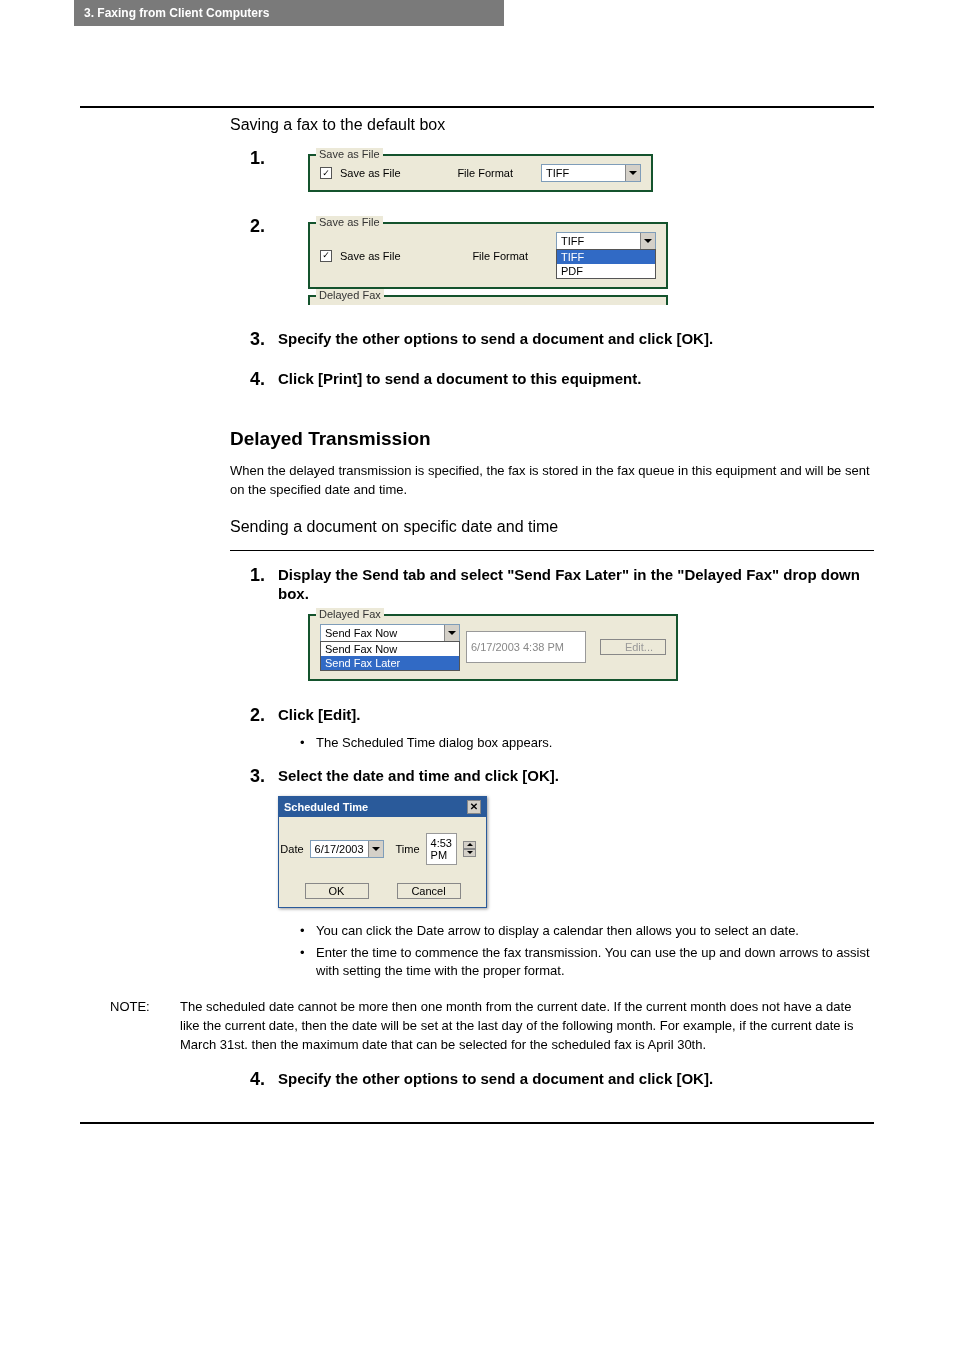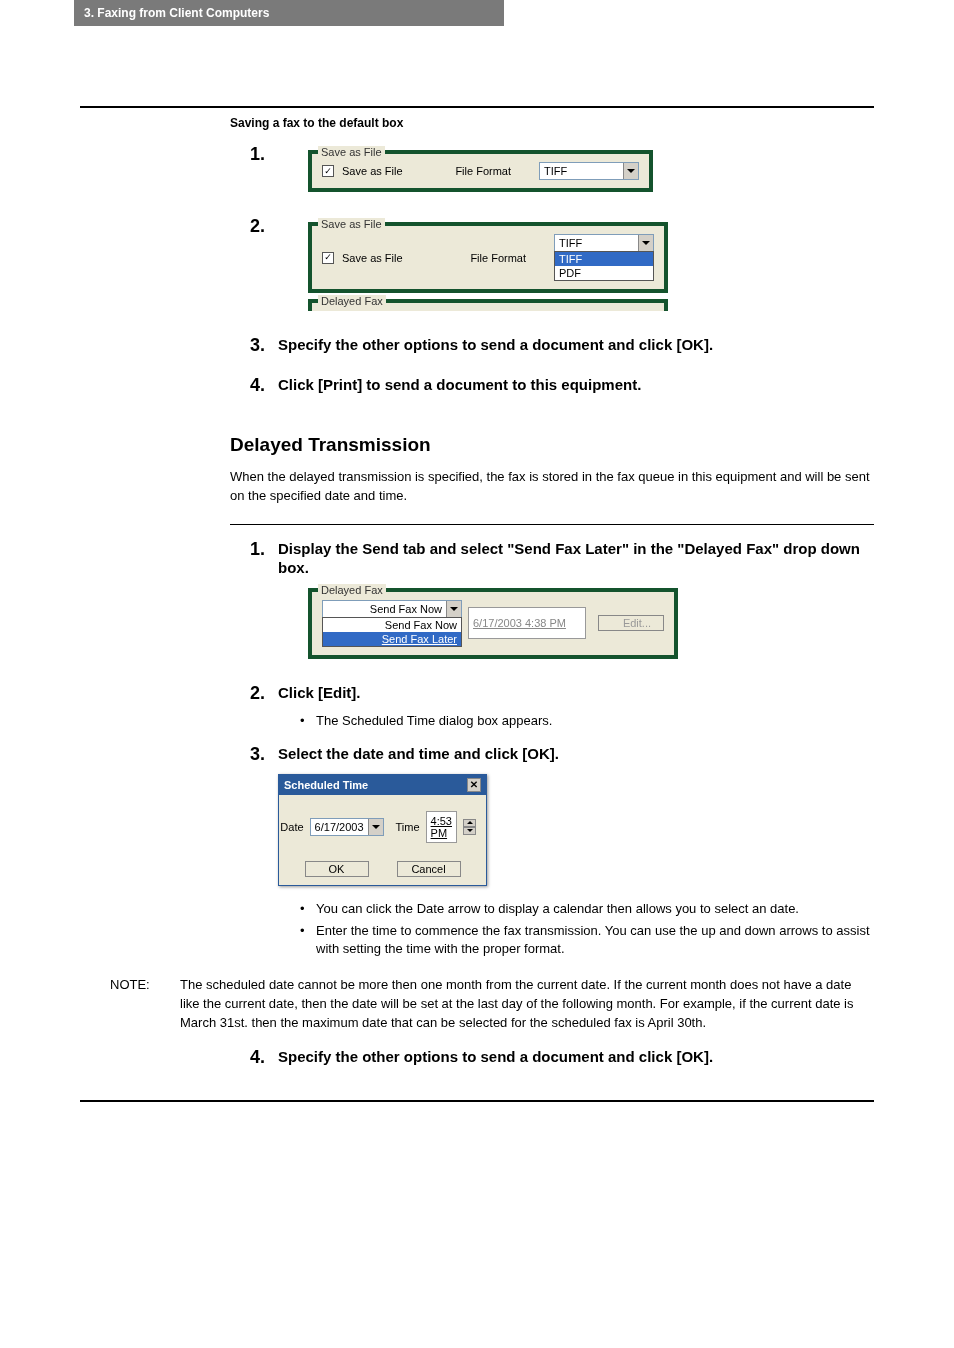--- a/index.html
+++ b/index.html
@@ -24,7 +24,7 @@
   }
   .hr-heavy { border: none; border-top: 2px solid #000; margin: 0; }
   .hr-light { border: none; border-top: 1px solid #000; margin-top: 2px; }
-  .h3 { font-size: 12px; font-weight: bold; margin: 8px 0 14px 150px; }
+  .h3 { font-size: 16px; font-weight: normal; margin: 8px 0 14px 150px; }
   .h2 { font-size: 19px; font-weight: bold; margin: 30px 0 12px 150px; }
   .para { margin: 0 0 18px 150px; line-height: 1.45; }
   .step-list { margin-left: 170px; }

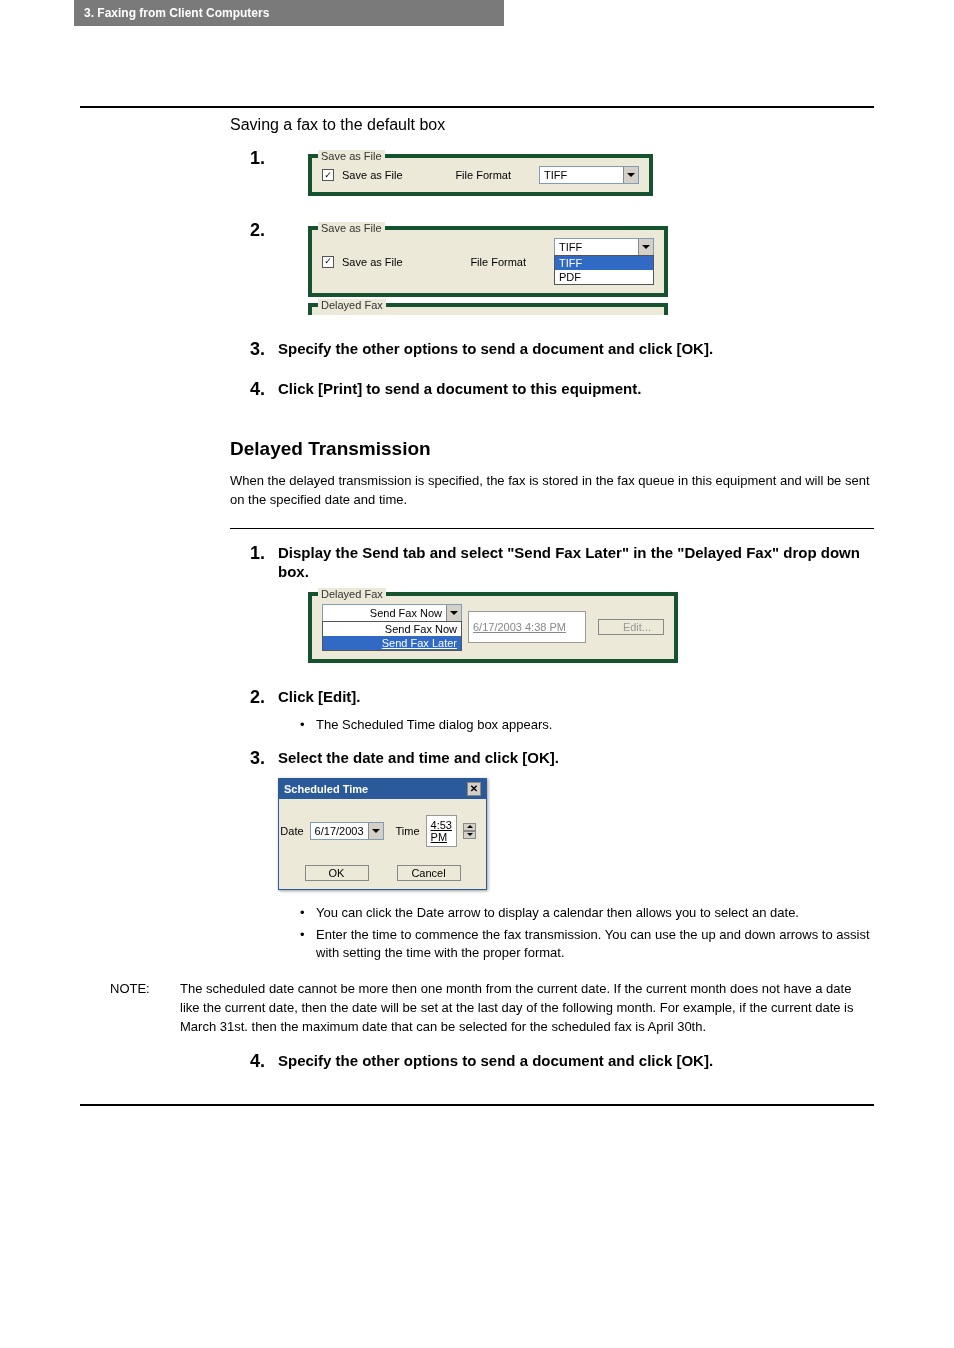--- a/index.html
+++ b/index.html
@@ -43,7 +43,7 @@
   
   .ui-fig { margin: 6px 0 14px 30px; }
   .ui-fieldset {
-    border: 4px solid #14532d;
+    border: 2px solid #14532d;
     font-family: Tahoma, Arial, sans-serif;
     font-size: 11px;
     padding: 8px 10px 8px 10px;

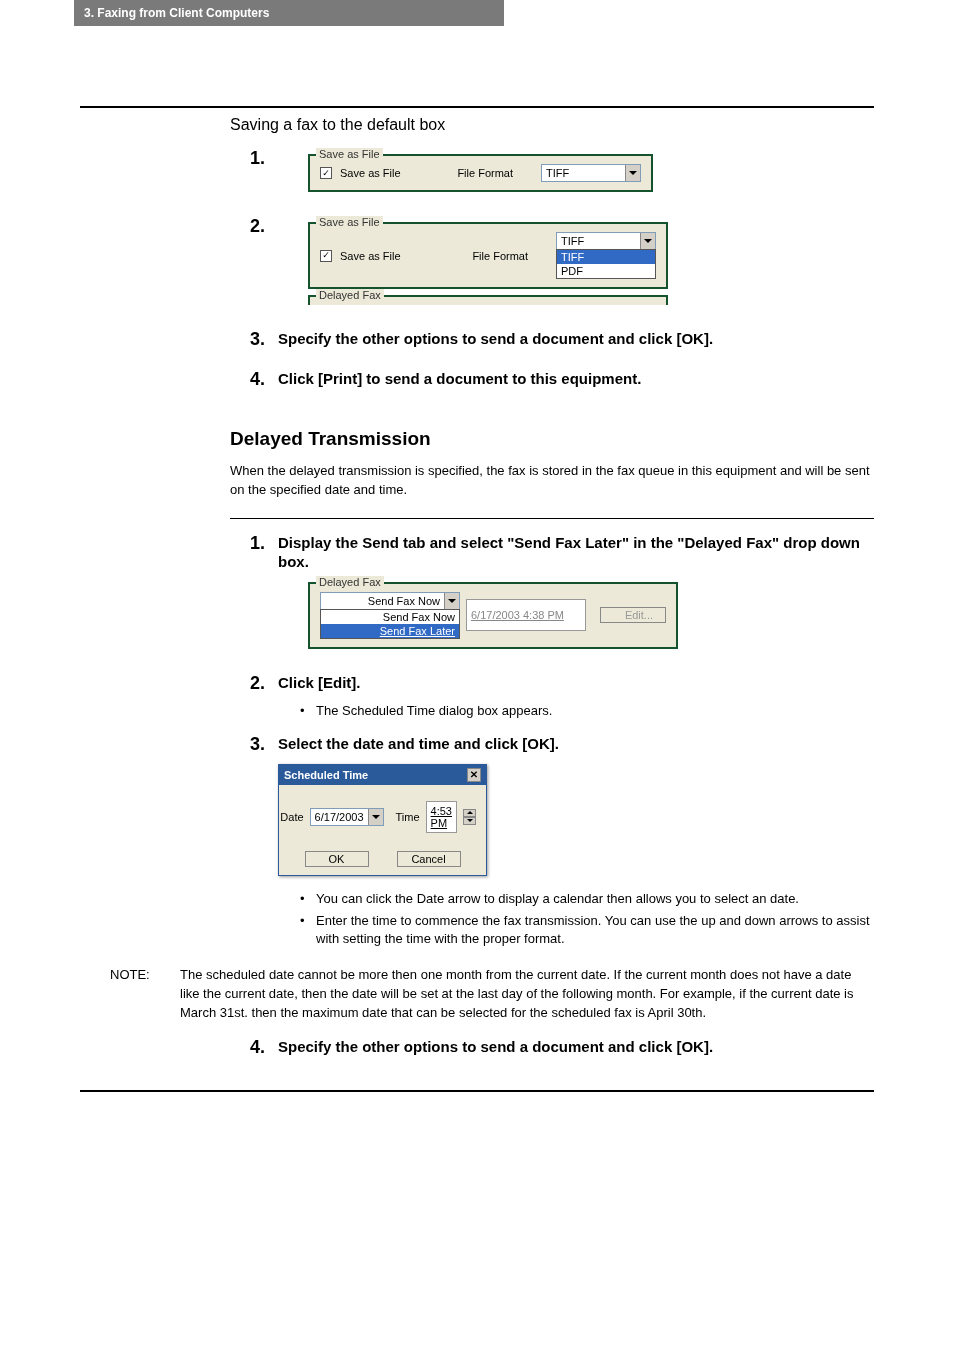--- a/index.html
+++ b/index.html
@@ -180,6 +180,7 @@
   <div class="h2">Delayed Transmission</div>
   <div class="para">When the delayed transmission is specified, the fax is stored in the fax queue in this equipment and will be sent on the specified date and time.</div>
 
+  <div class="h3">Sending a document on specific date and time</div>
   <hr class="hr-light" style="margin-left:150px;">
 
   <div class="step-list" style="margin-top:14px;">

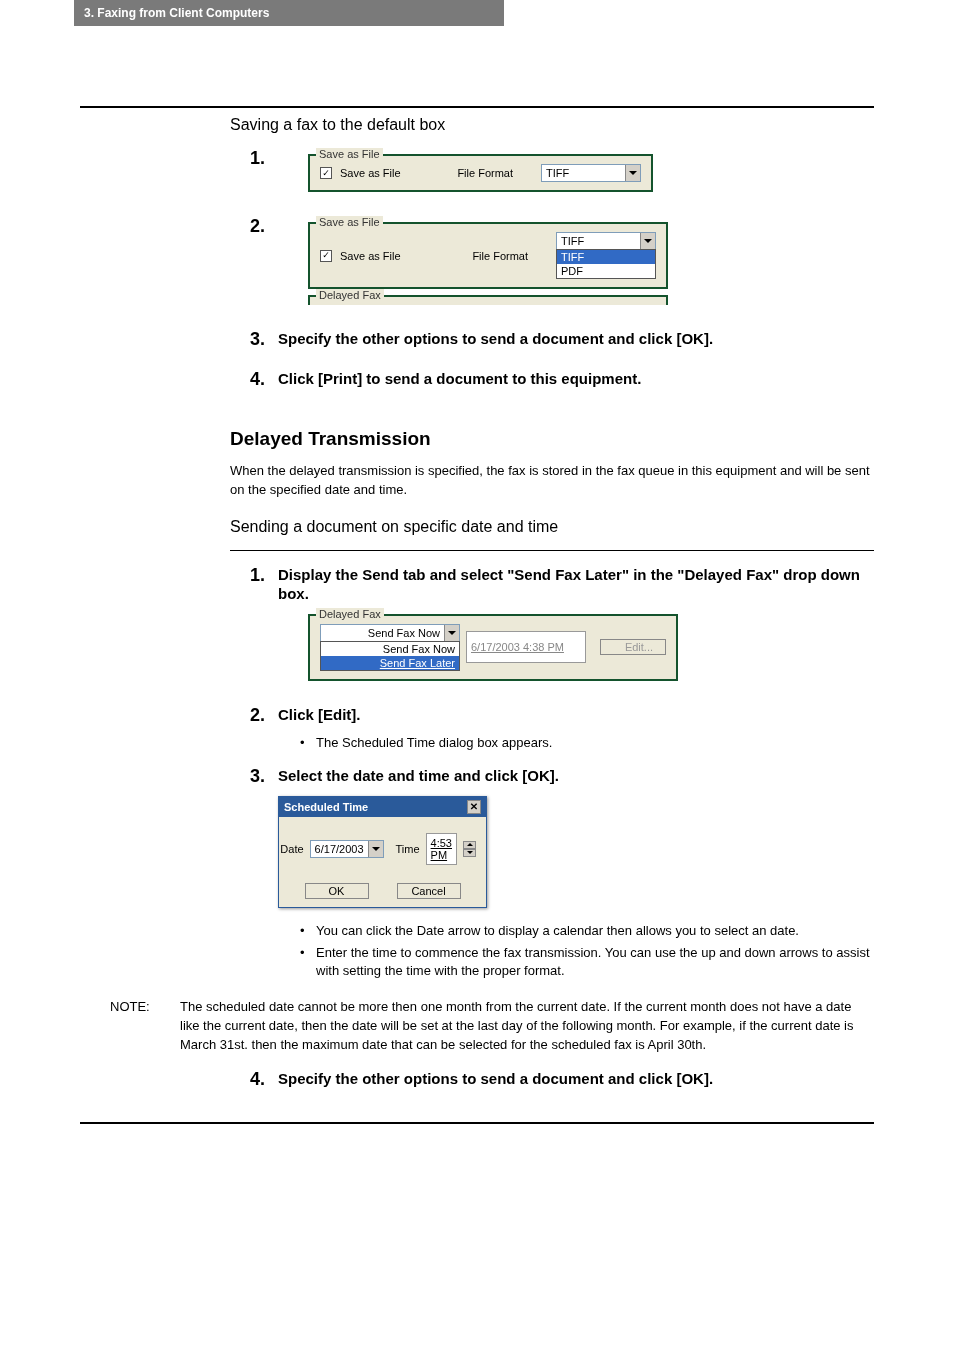--- a/index.html
+++ b/index.html
@@ -193,7 +193,7 @@
           <div class="ui-fieldset delayed-group">
             <span class="ui-legend">Delayed Fax</span>
             <div class="ui-row">
-              <div class="select-col" style="width:140px;text-align:right;">
+              <div class="select-col" style="width:140px;">
                 <div class="ui-select" style="width:140px;">
                   <span class="ui-select-text">Send Fax Now</span>
                   <span class="ui-select-arrow"></span>

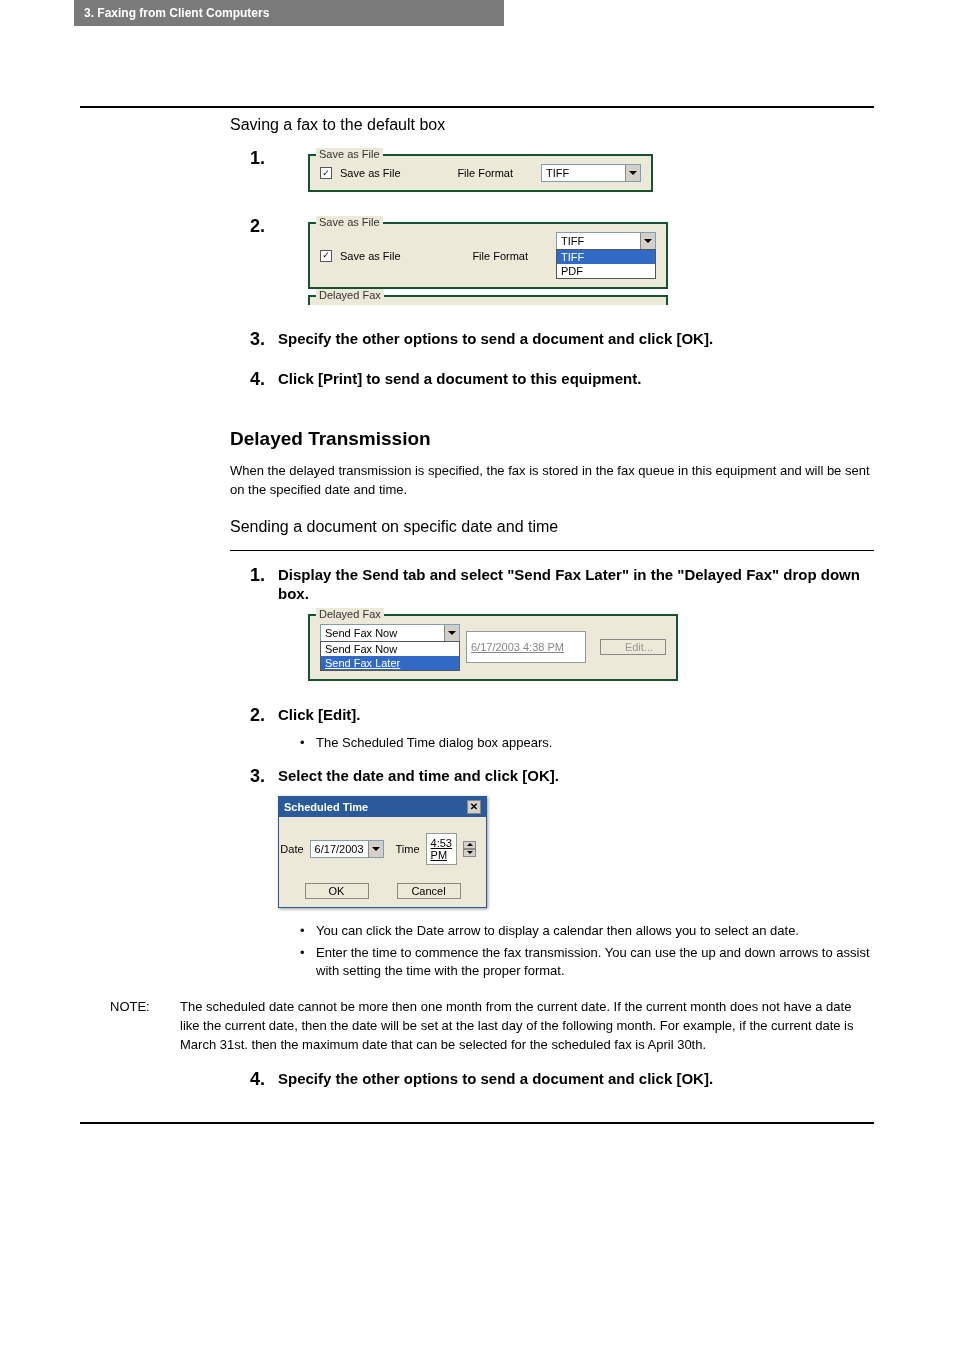--- a/index.html
+++ b/index.html
@@ -68,7 +68,7 @@
   .ui-option.selected { background:#316ac5; color:#fff; }
   .ui-btn { border:1px solid #888; background:#ece9d8; padding:1px 12px; font-size:11px; }
   .ui-btn.disabled { color:#999;padding-left:24px; }
-  .ui-input { border:1px solid #999; background:#fff; padding:15px 4px; font-size:11px; height:16px; display:flex; align-items:center;text-decoration:underline; }
+  .ui-input { border:1px solid #999; background:#fff; padding:15px 4px; font-size:11px; height:16px; display:flex; align-items:center; }
 
   
   .delayed-group { width: 370px; }

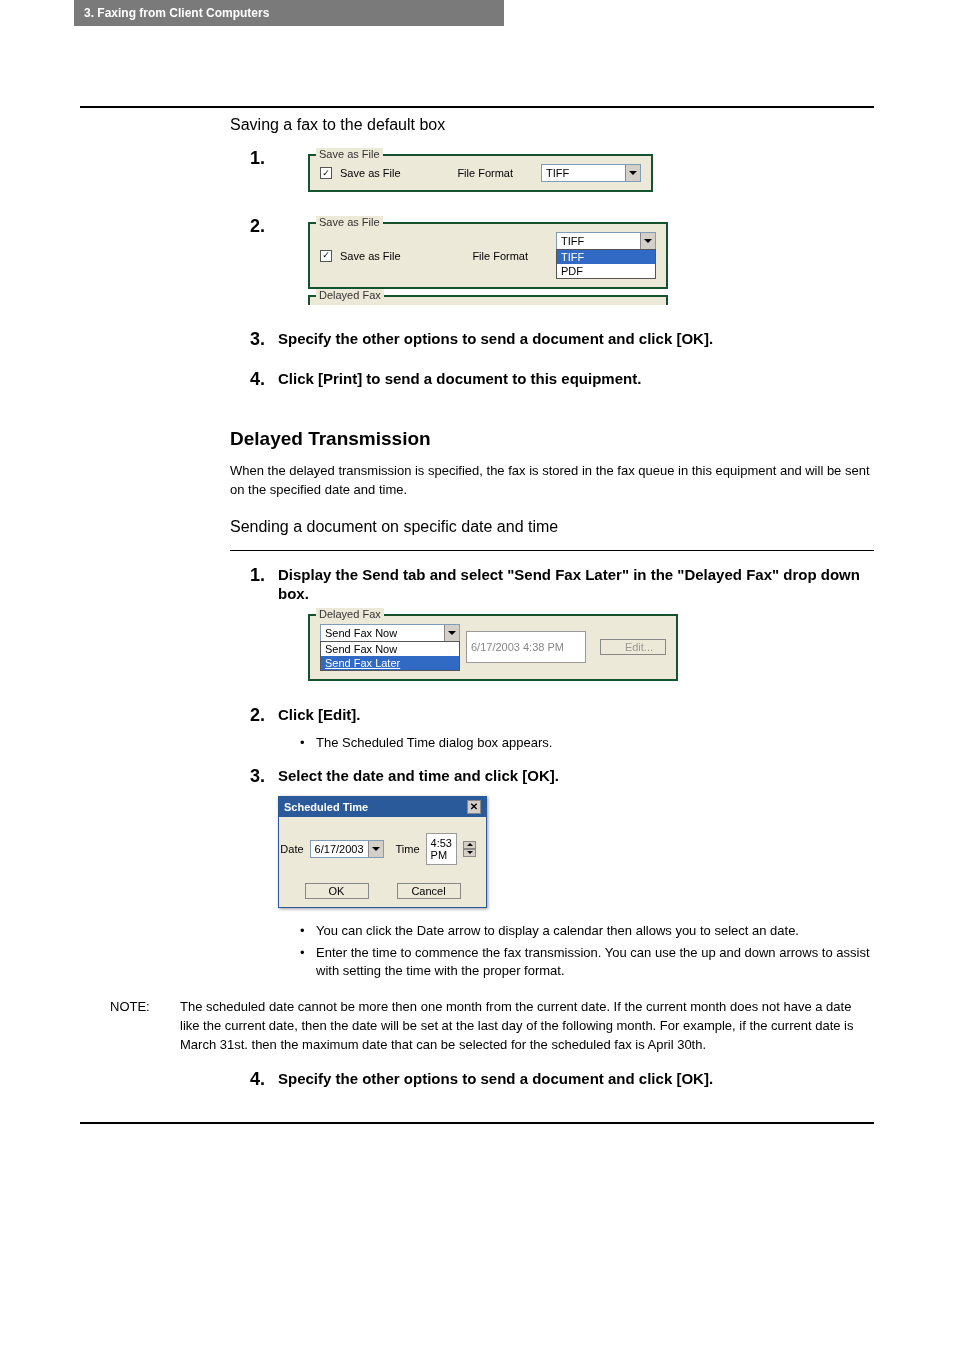--- a/index.html
+++ b/index.html
@@ -74,7 +74,7 @@
   .delayed-group { width: 370px; }
   .df-dropdown-list { border:1px solid #555; background:#fff; width:140px; margin-top:-1px; }
   .df-option { padding:1px 4px; font-size:11px; }
-  .df-option.selected { background:#316ac5; color:#fff;text-decoration:underline; }
+  .df-option.selected { background:#316ac5; color:#fff; }
 
   
   .dlg { width: 209px; border:1px solid #2a5a9a; font-family: Tahoma, Arial, sans-serif; font-size:11px; background:#ece9d8; box-shadow: 1px 1px 3px rgba(0,0,0,.4); }

